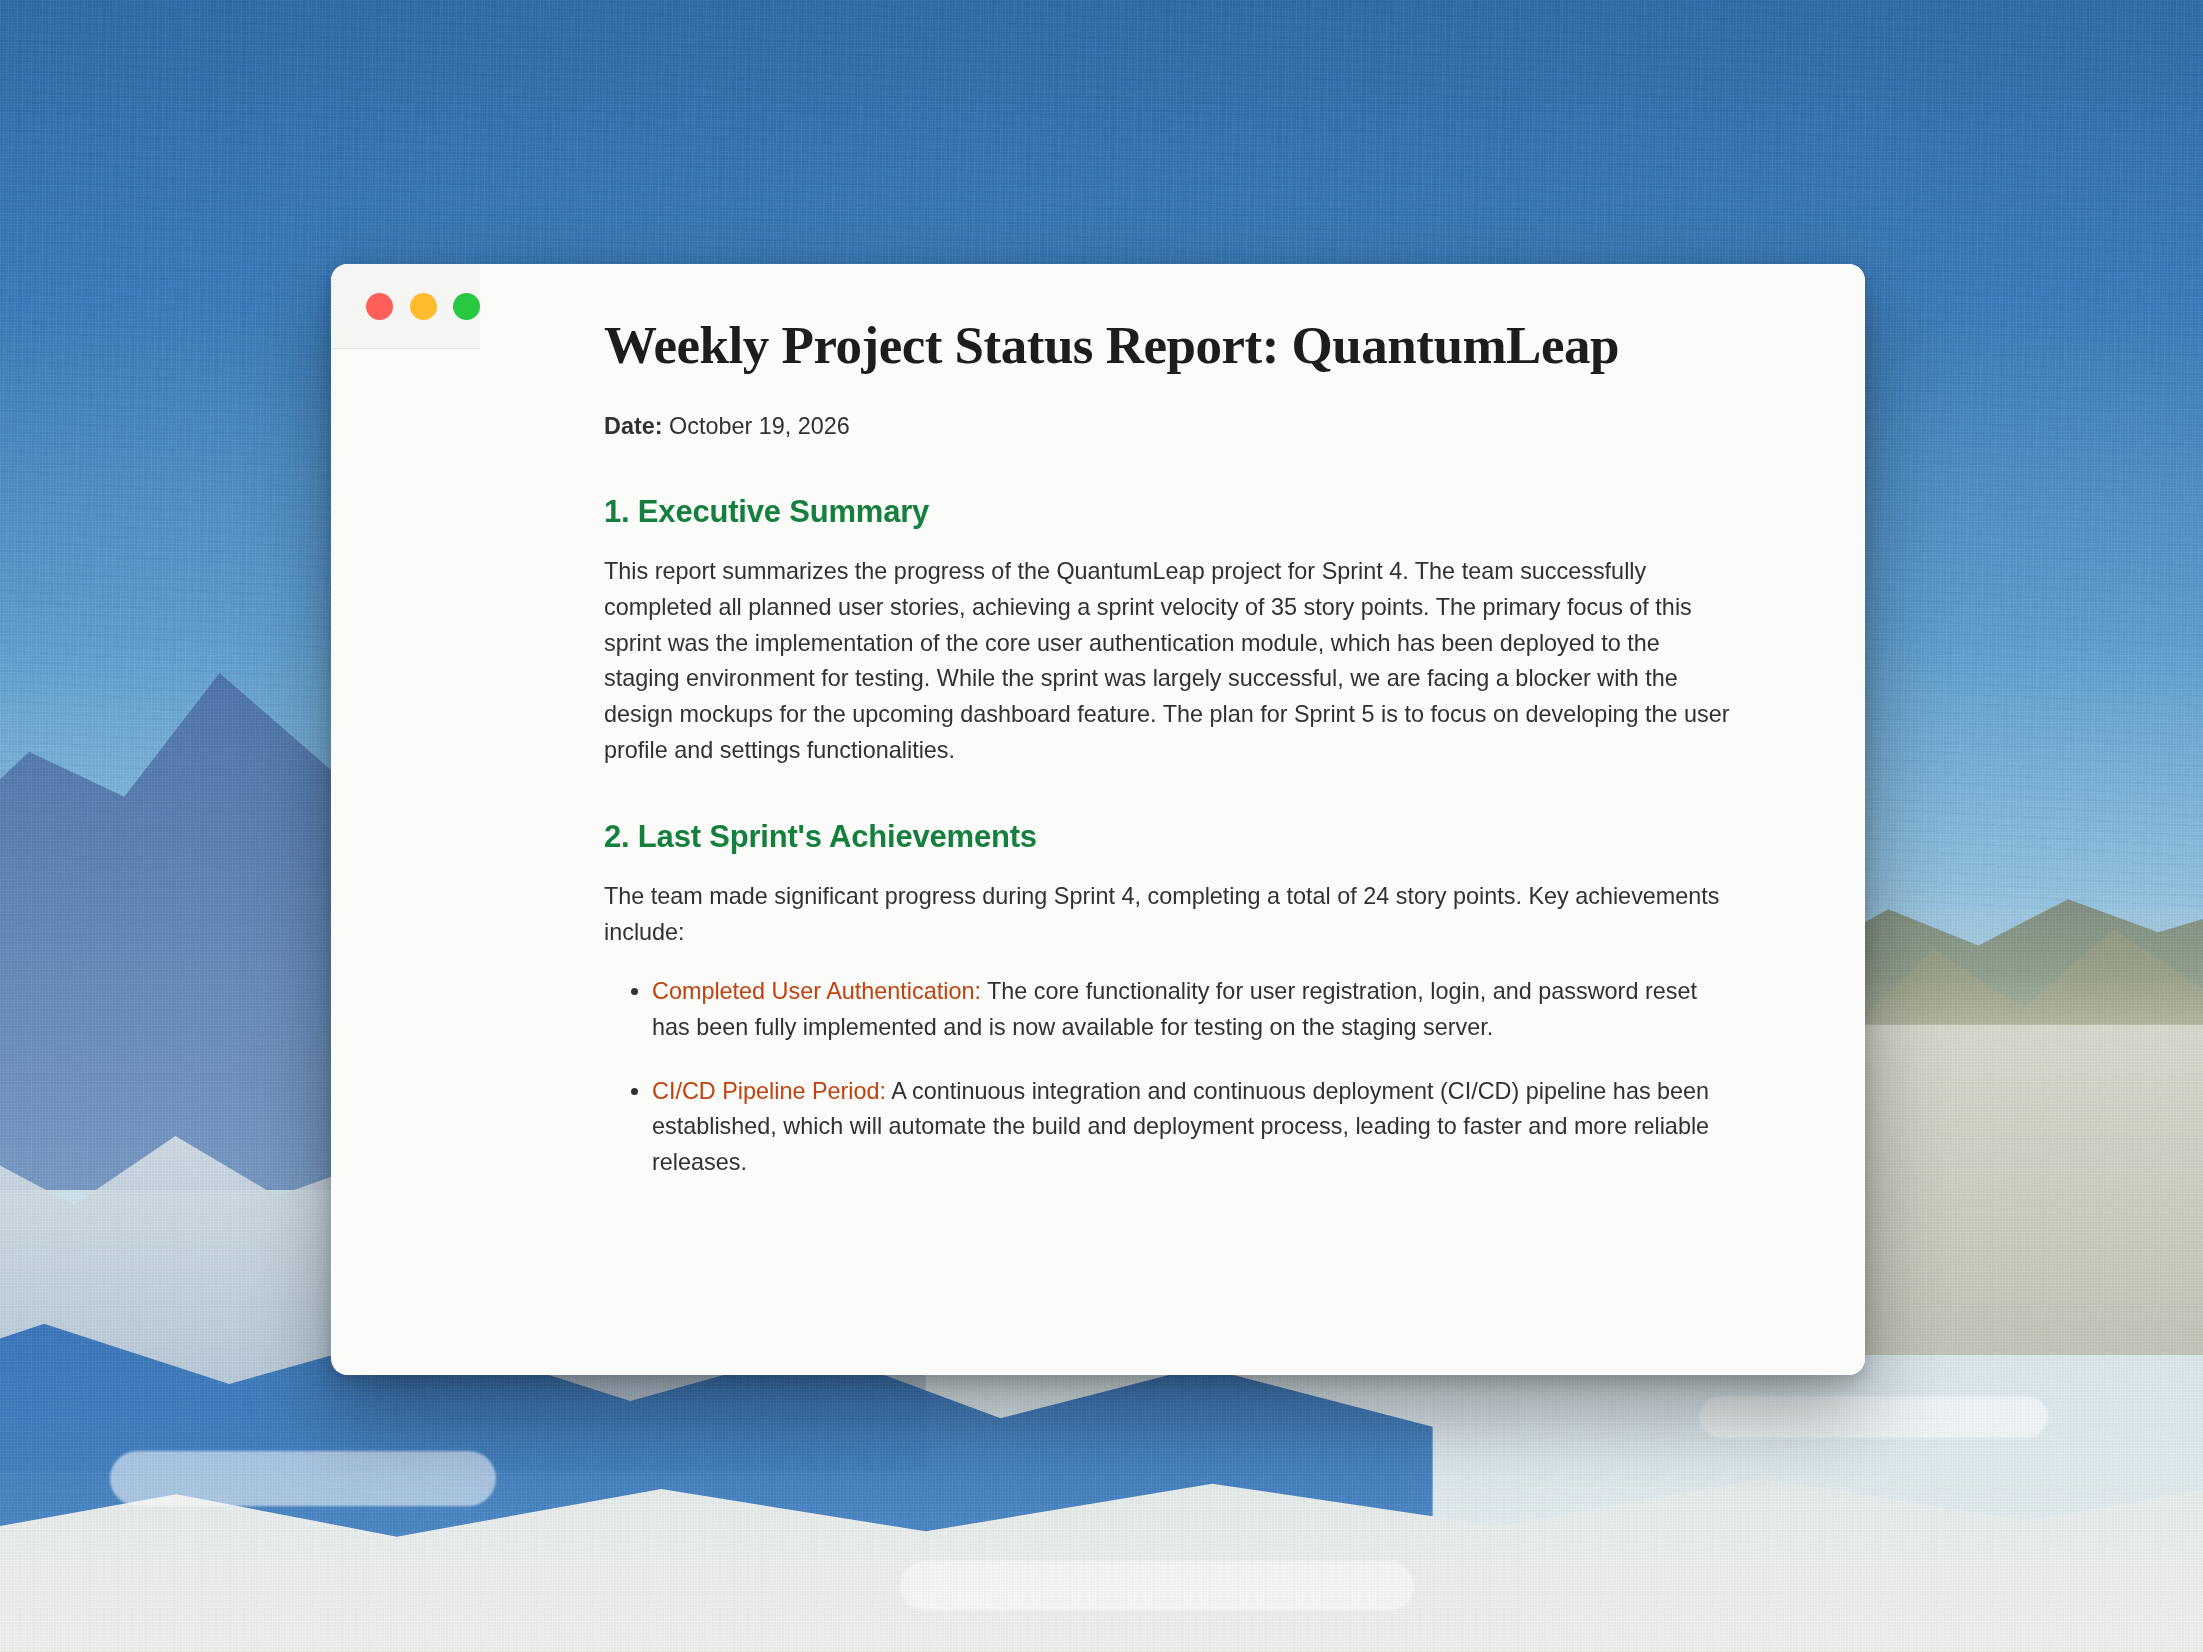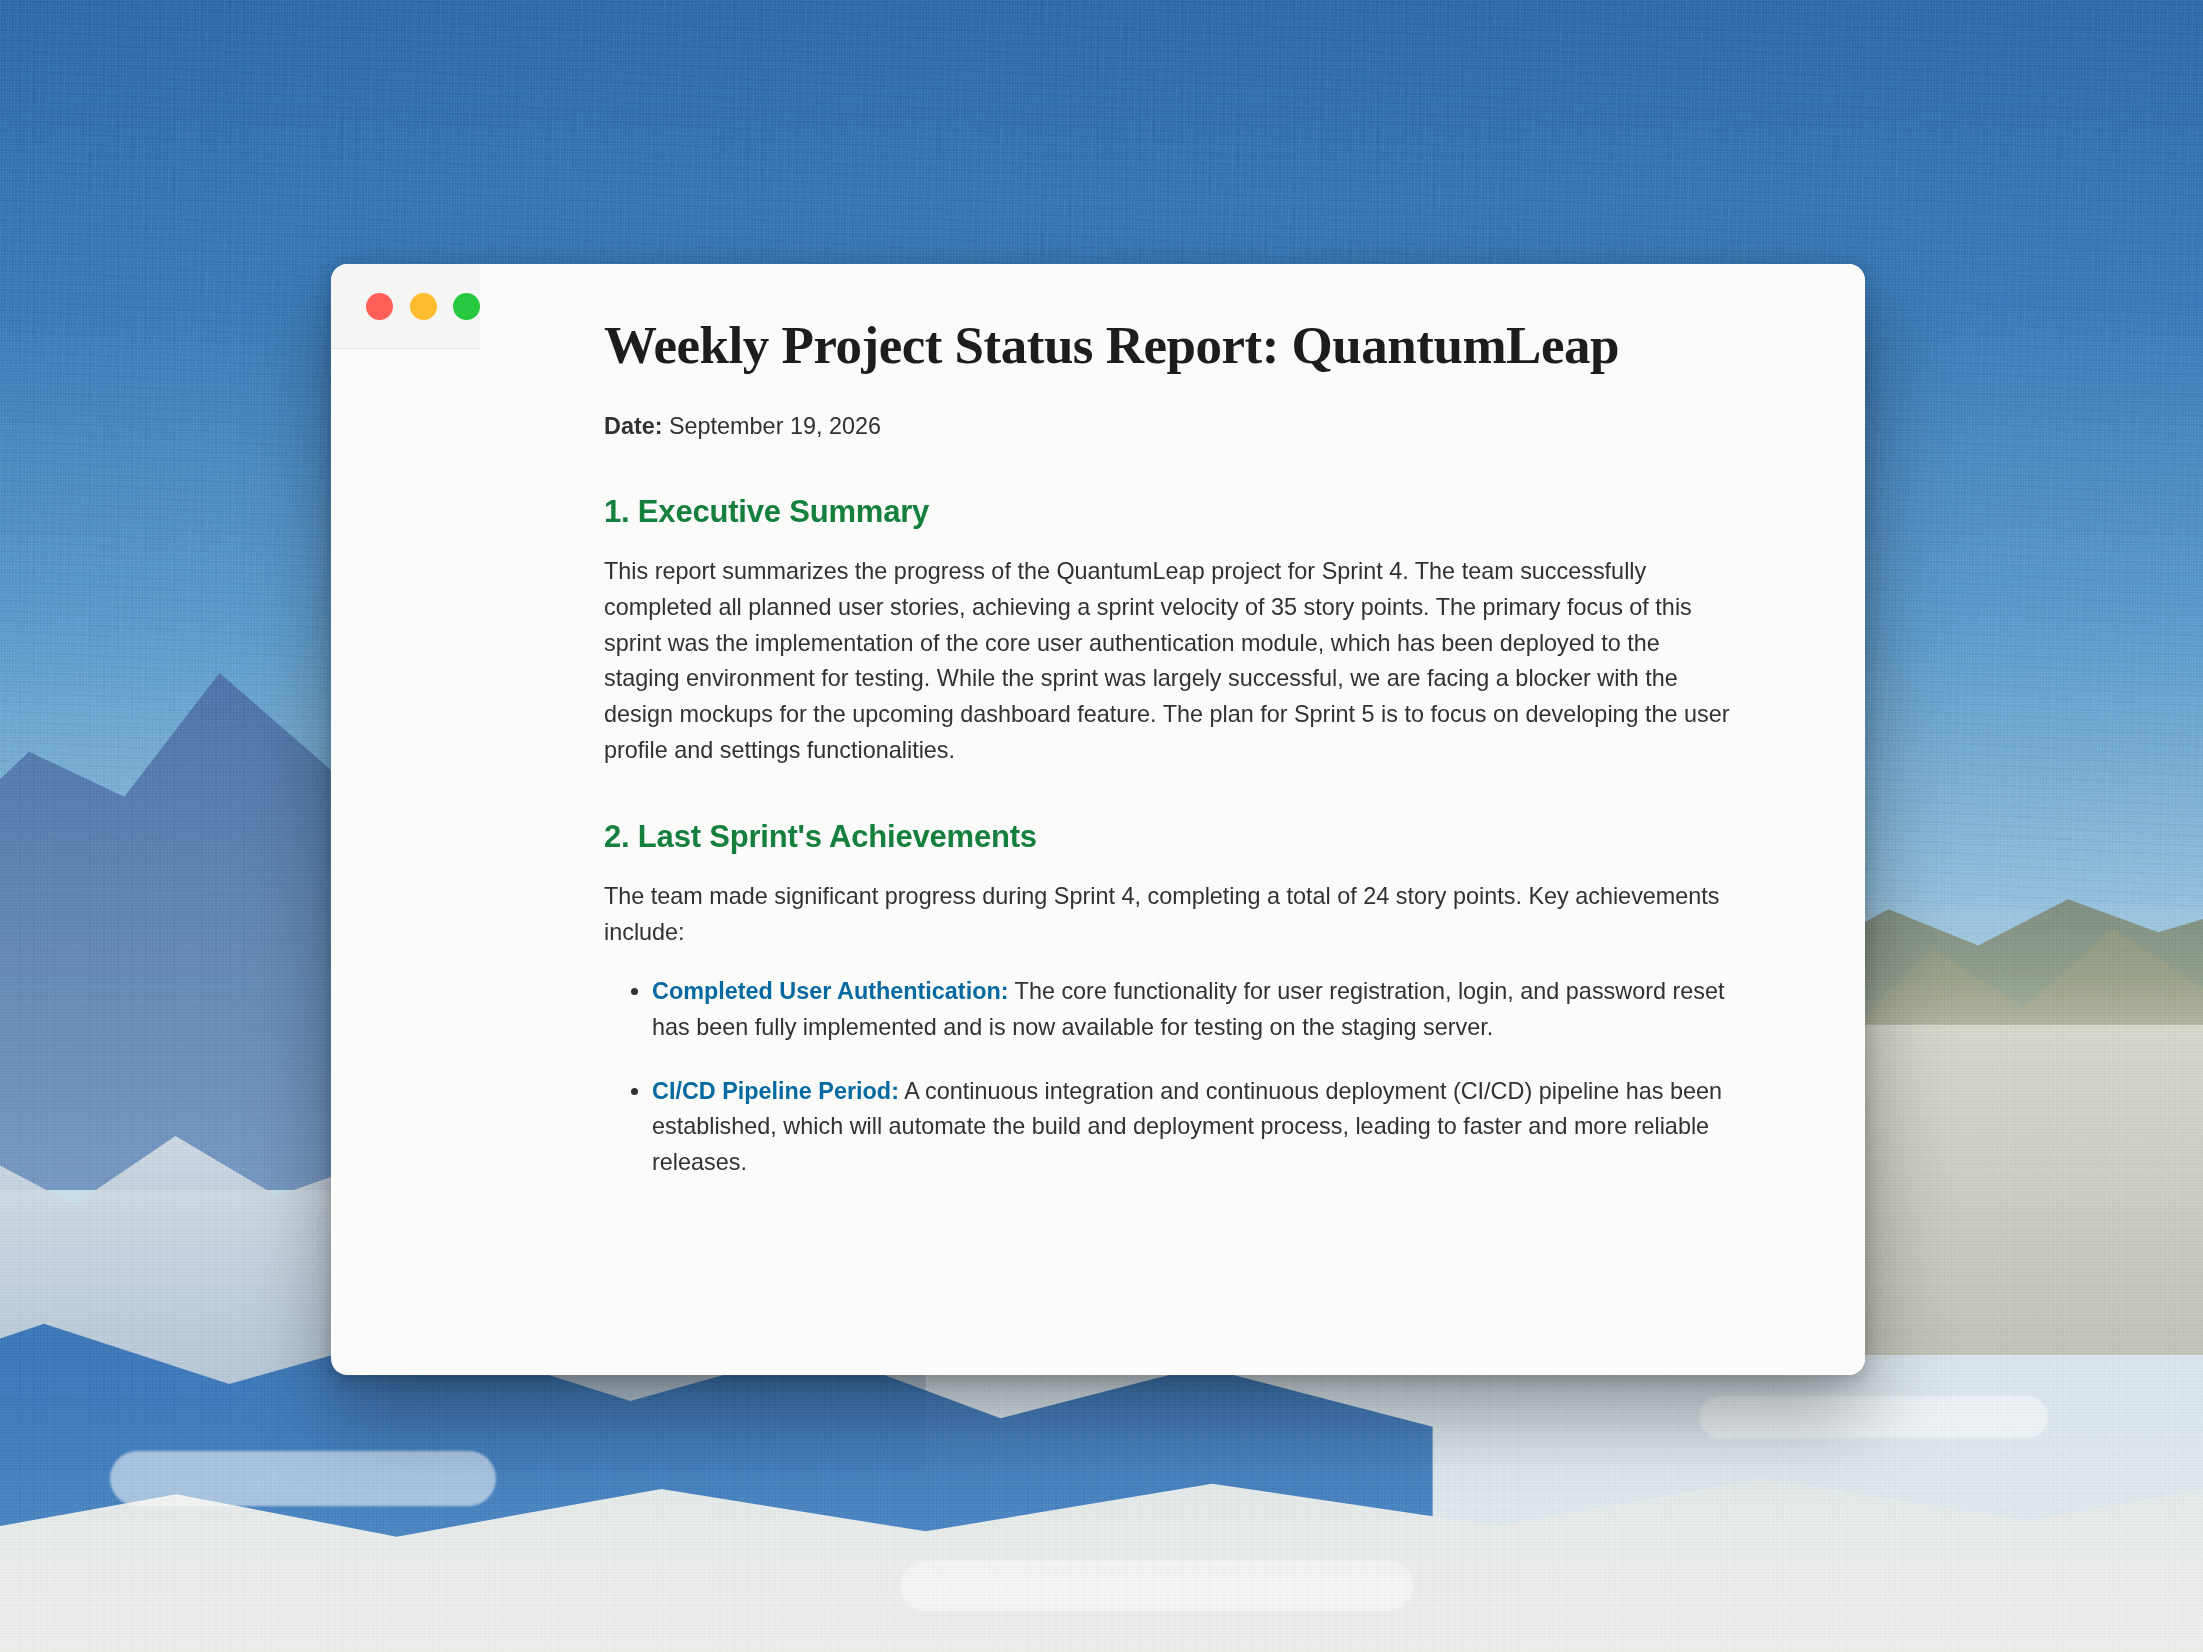--- a/index.html
+++ b/index.html
@@ -220,7 +220,7 @@
       <h1 class="doc-title">Weekly Project Status Report: QuantumLeap</h1>
 
       <p class="meta-line">
-        <b>Date:</b><span> September 19, 2026</span>
+        <b>Date:</b><span> October 19, 2026</span>
       </p>
 
 

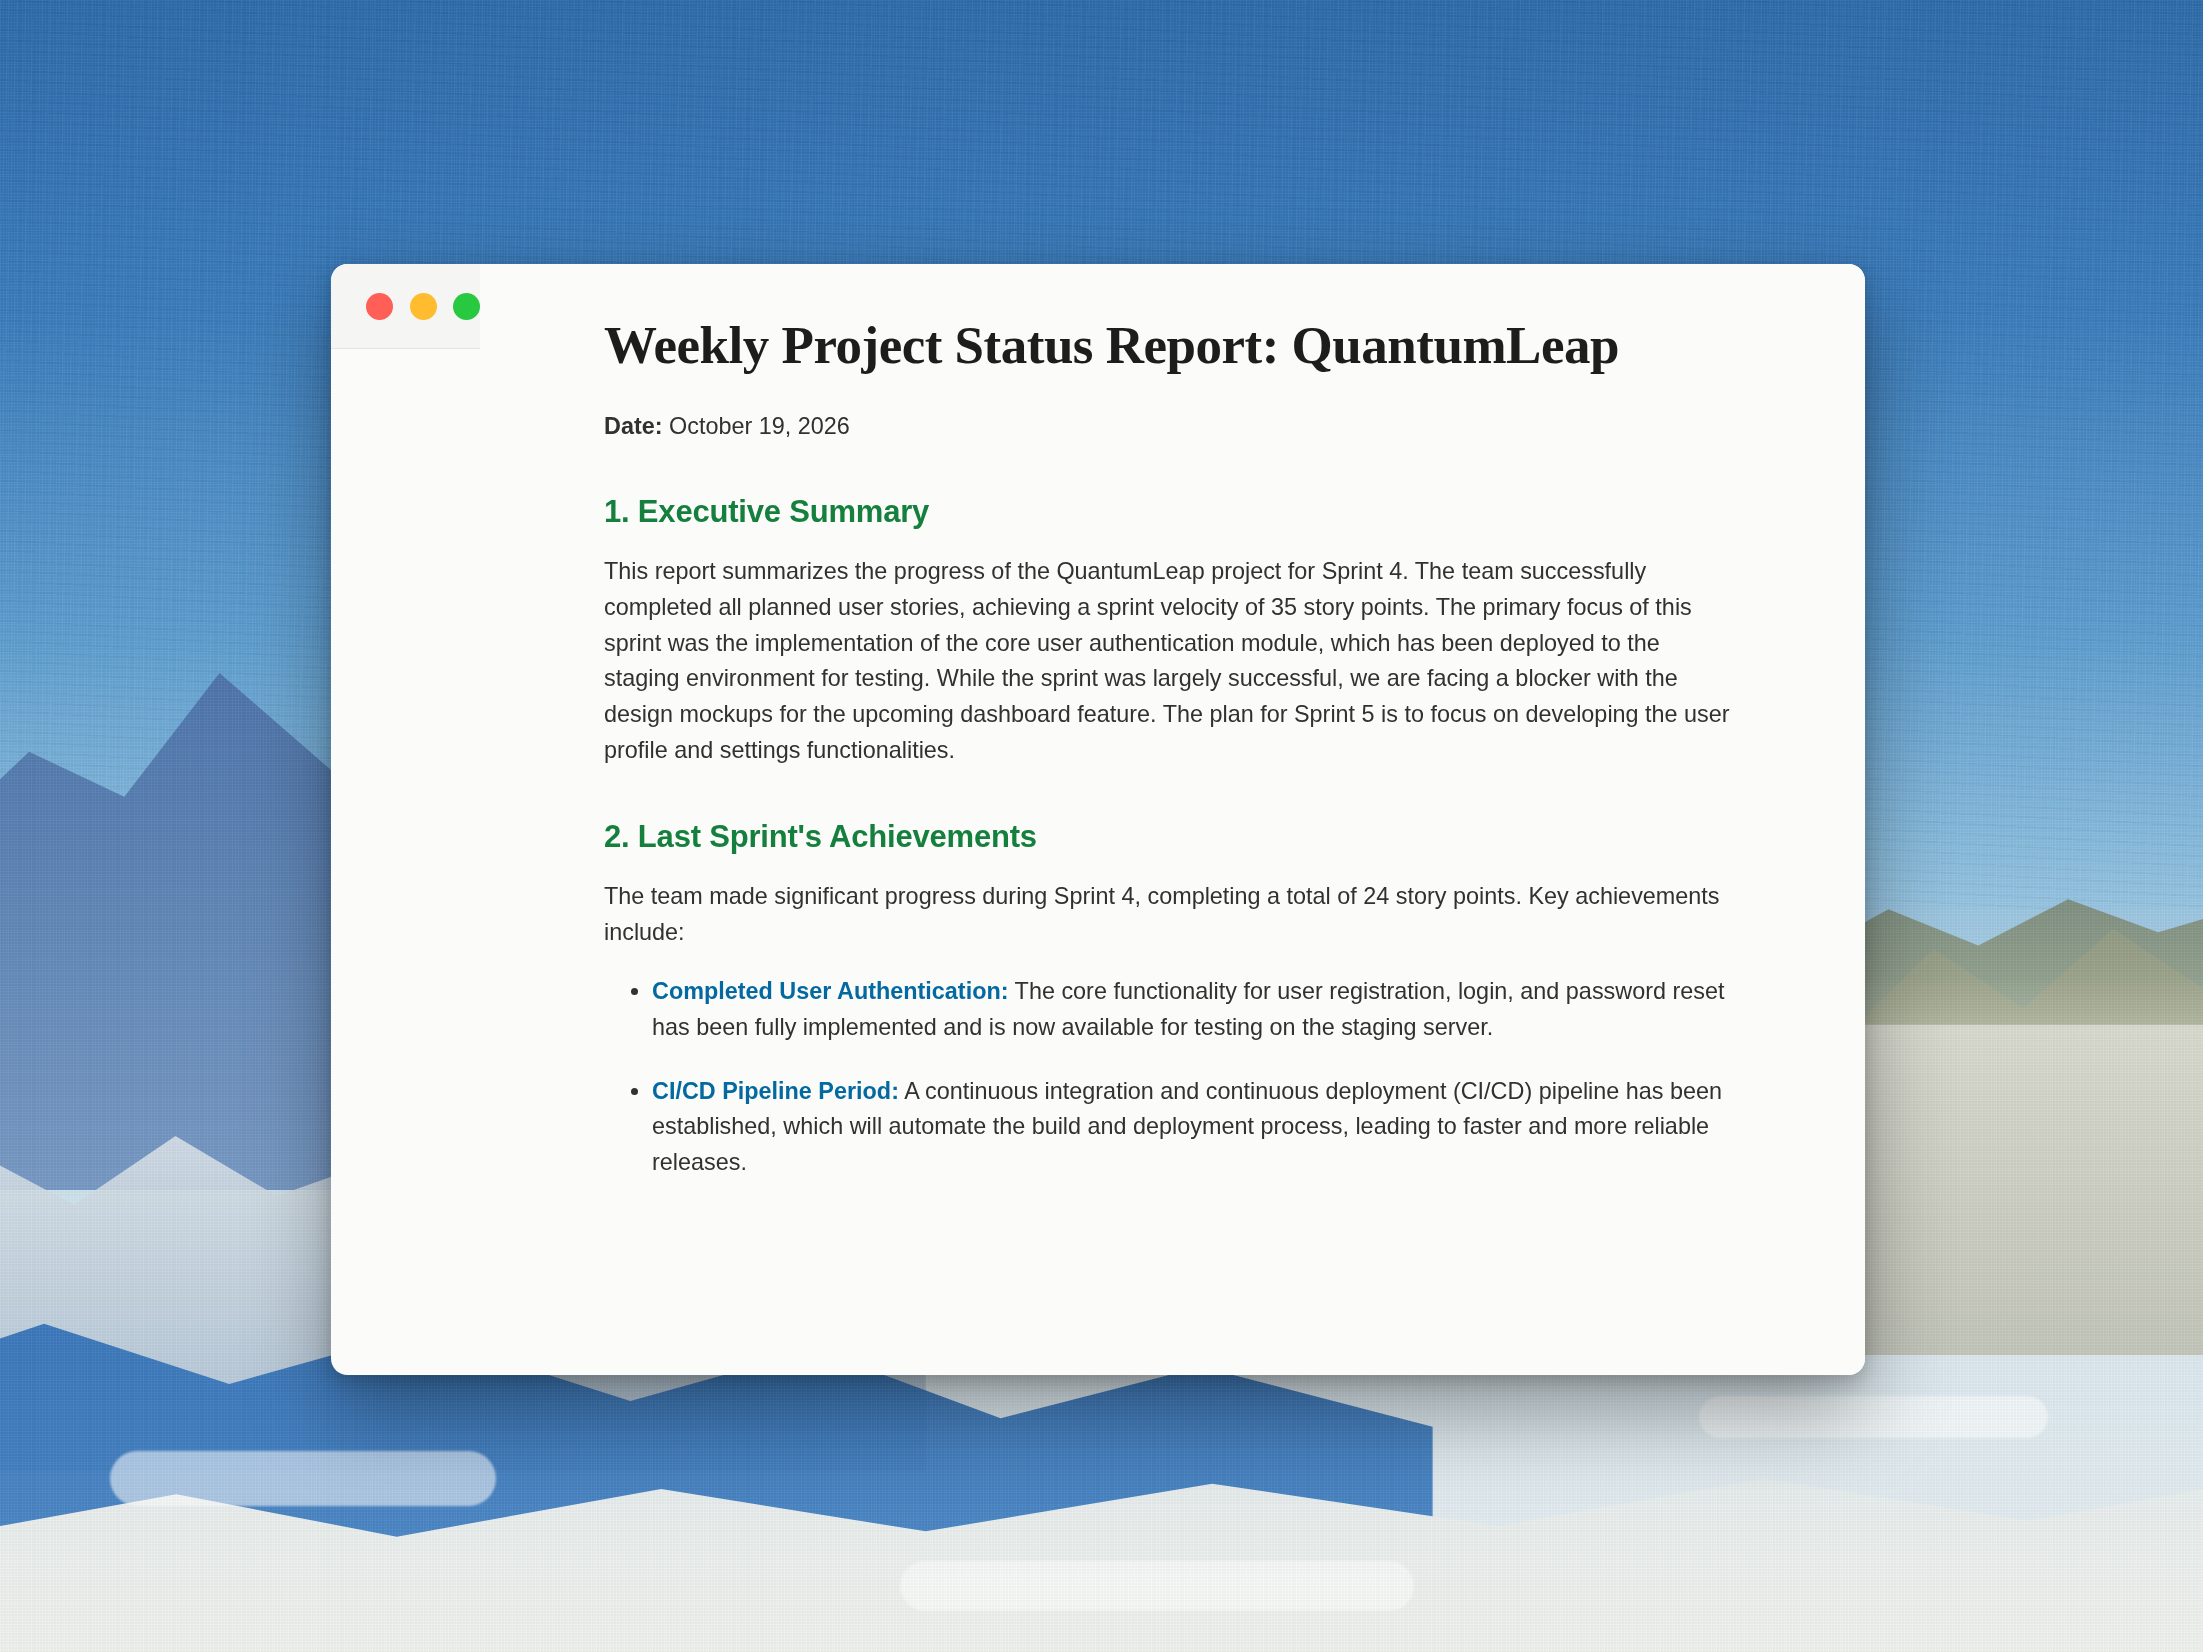--- a/index.html
+++ b/index.html
@@ -183,7 +183,7 @@
     margin-bottom: 27.5px;
     color: #31312f;
   }
-  ul.bullets li b { font-weight: 700; color: #0369a1; }
+  ul.bullets li b { font-weight: 400; color: #c2410c; }
 </style>
 </head>
 <body>

